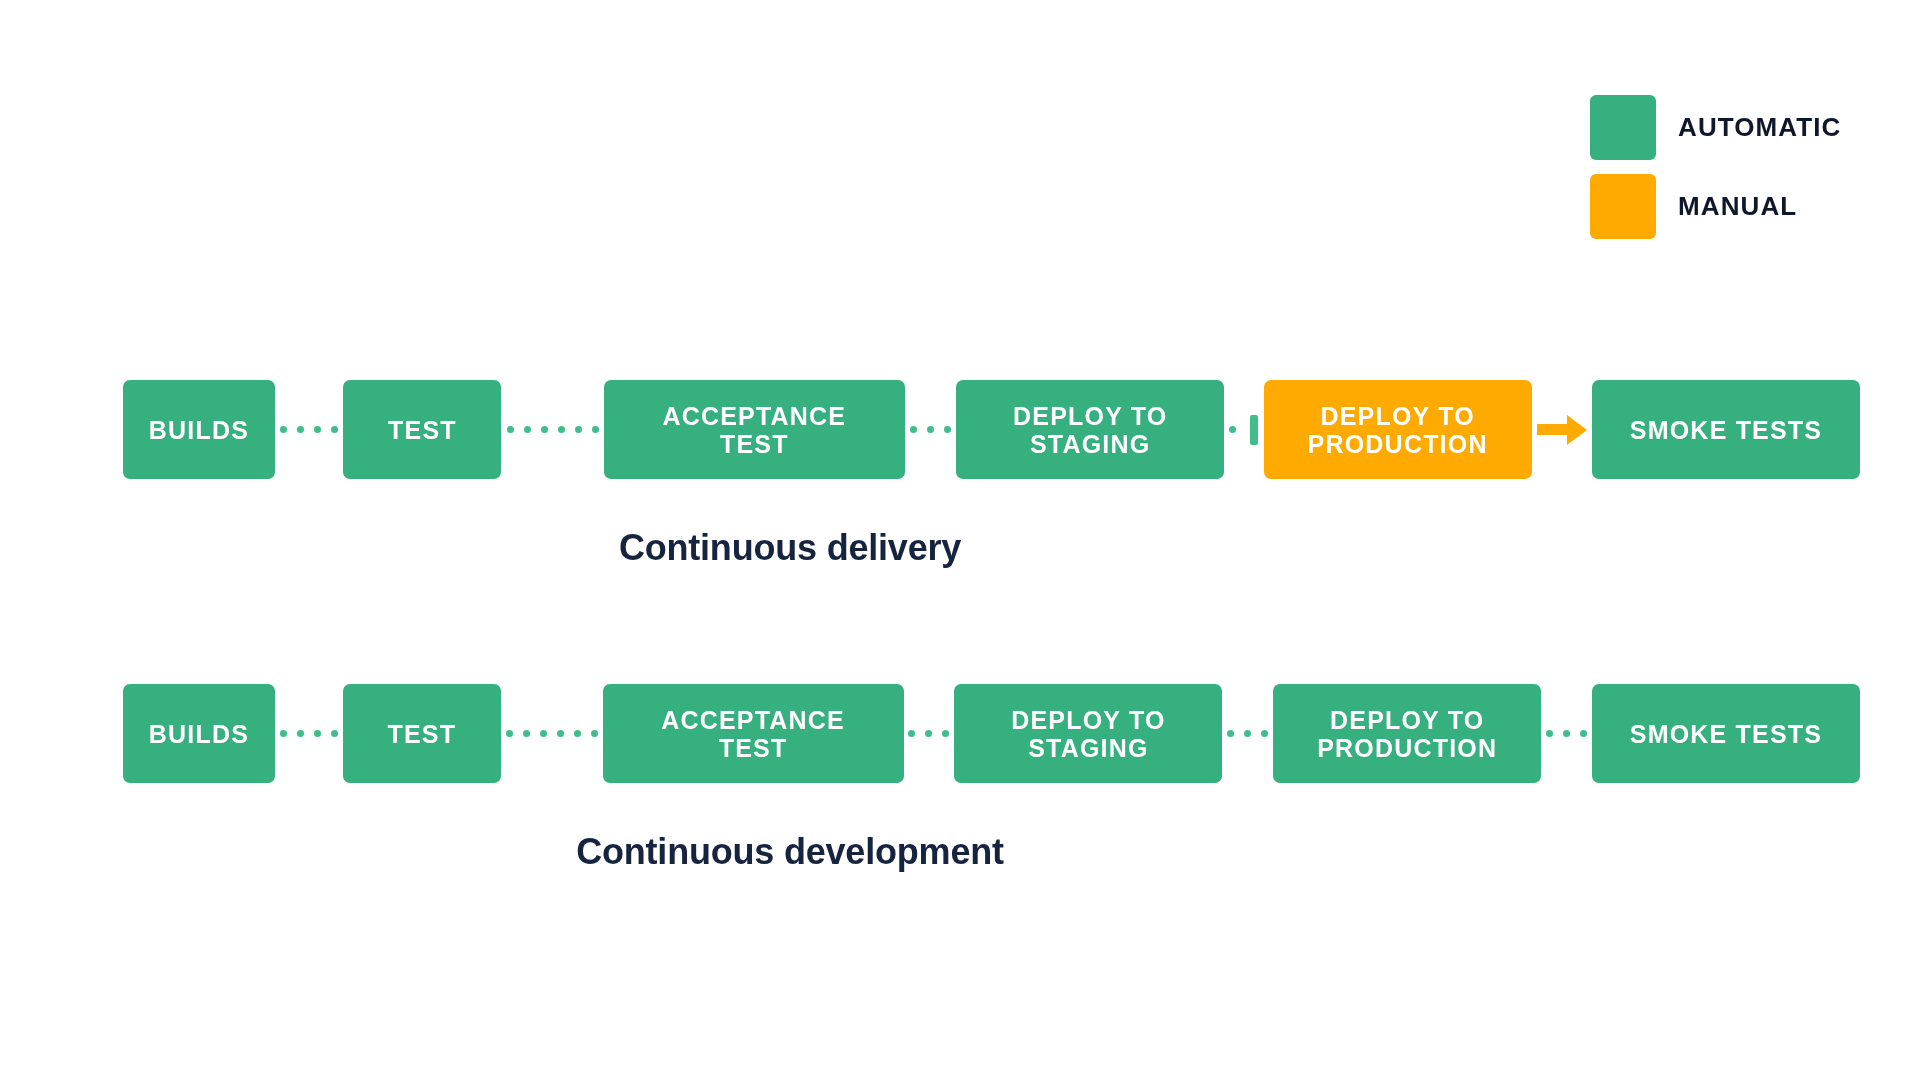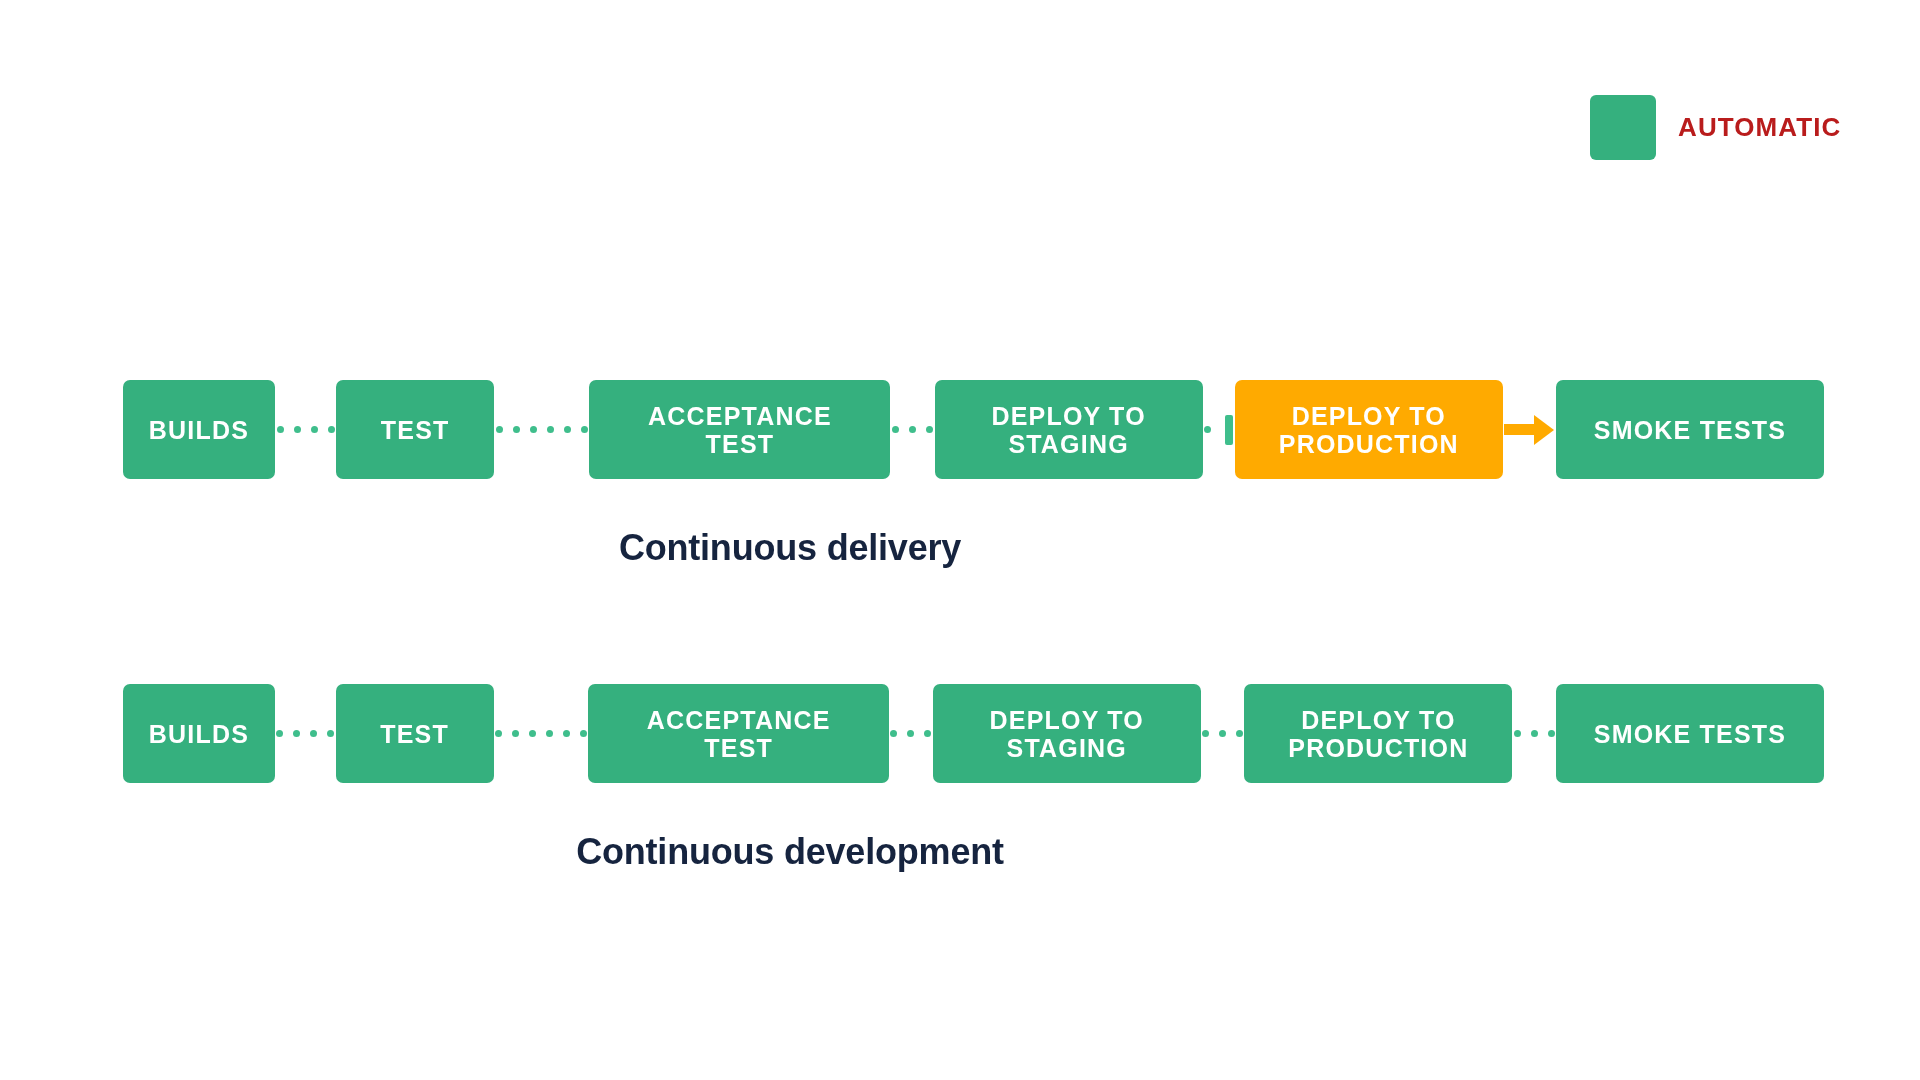--- a/index.html
+++ b/index.html
@@ -42,7 +42,7 @@
     font-size: 26px;
     font-weight: 700;
     letter-spacing: 1.1px;
-    color: #b91c1c;
+    color: #0f172a;
     white-space: nowrap;
     text-align: center;
   }

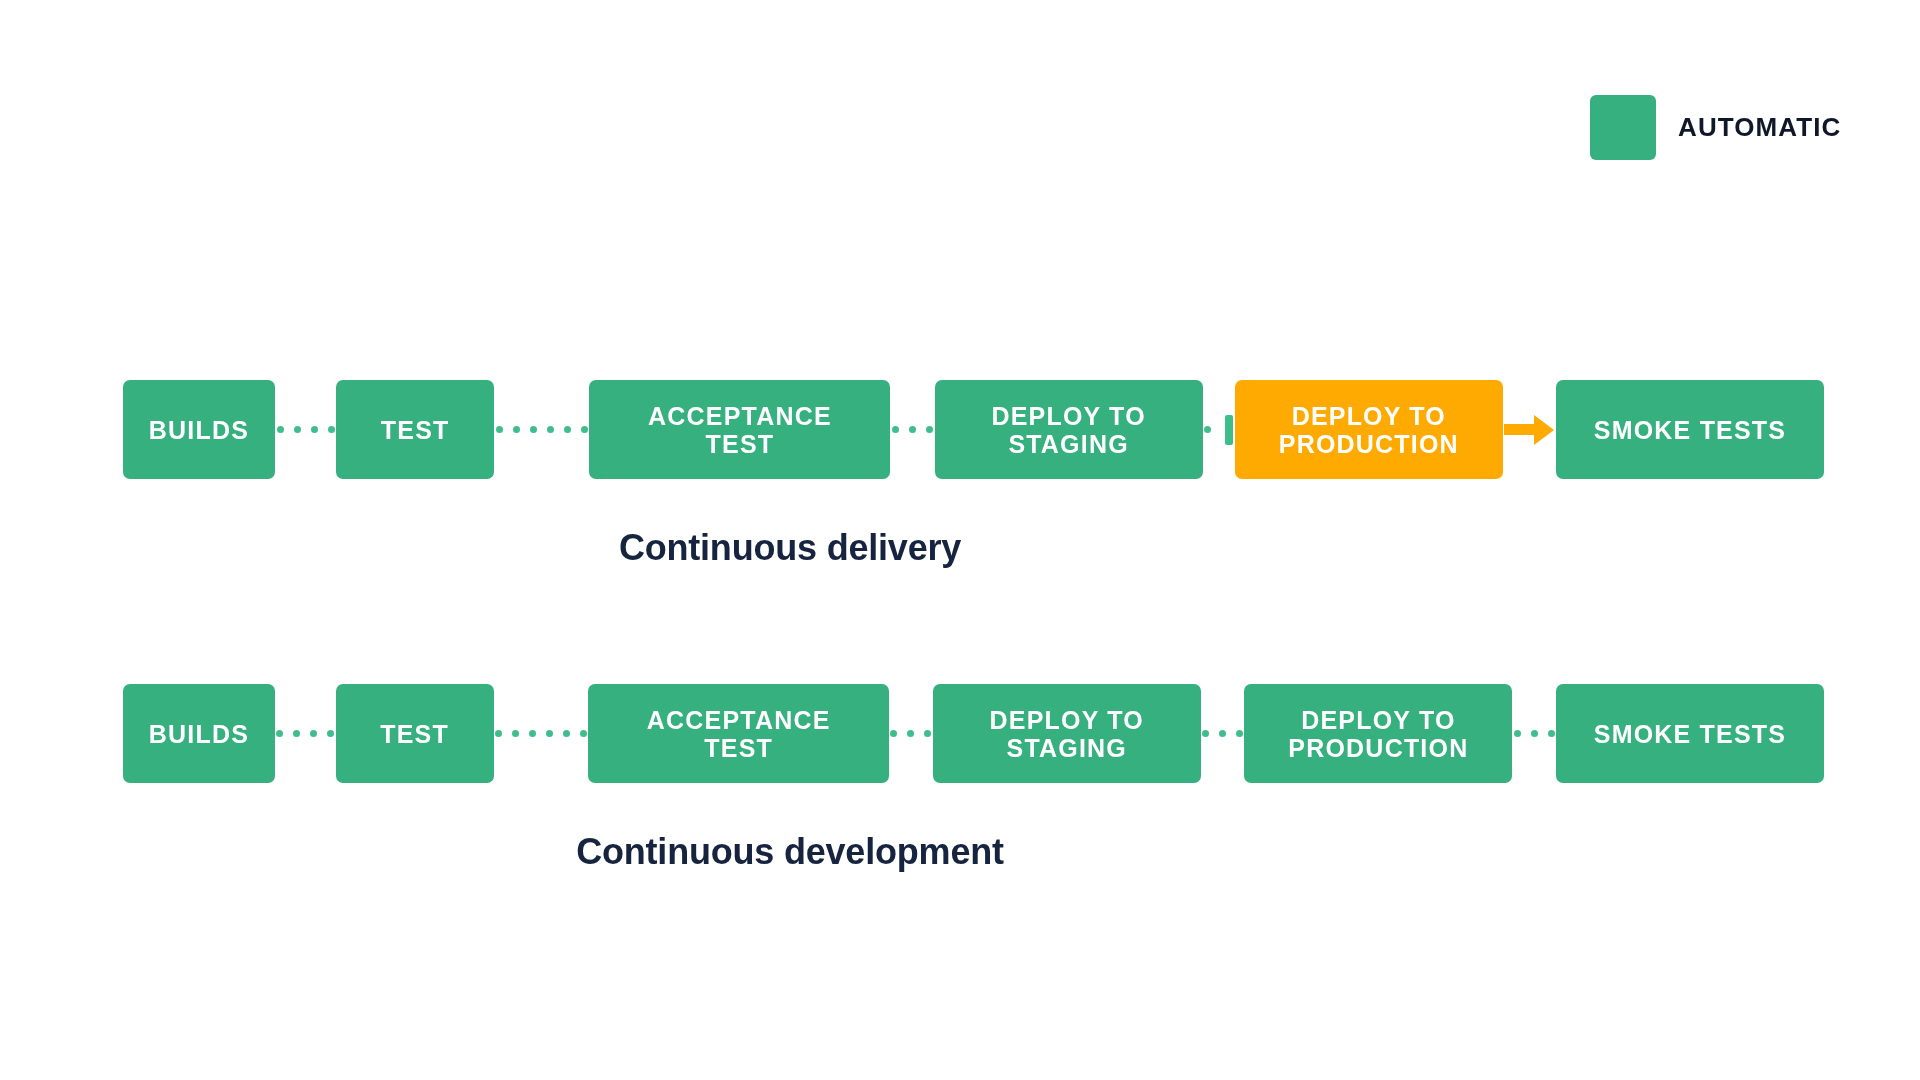--- a/index.html
+++ b/index.html
@@ -167,6 +167,10 @@
     <div class="legend-swatch automatic"></div>
     <div class="legend-label">AUTOMATIC</div>
   </div>
+  <div class="legend-row">
+    <div class="legend-swatch manual"></div>
+    <div class="legend-label">MANUAL</div>
+  </div>
 </div>
 
 <div class="pipeline row-delivery">

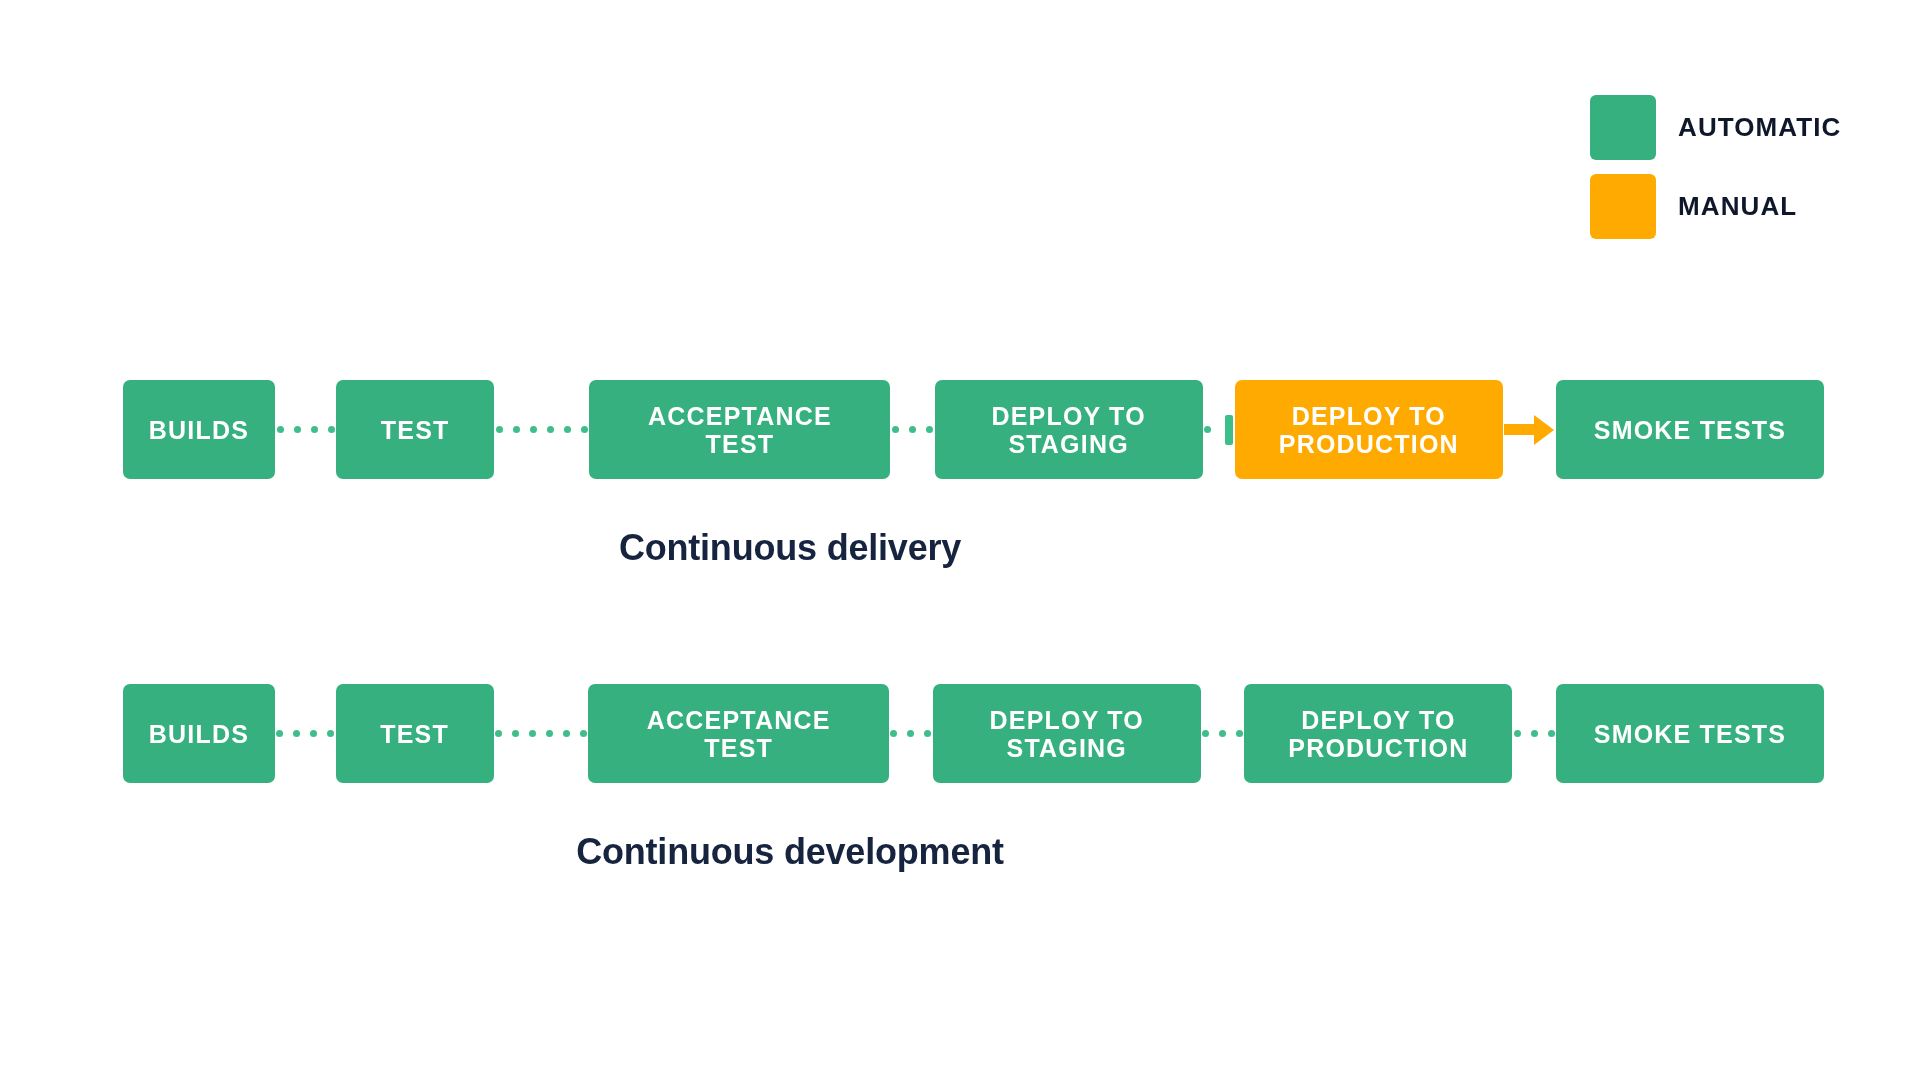--- a/index.html
+++ b/index.html
@@ -60,7 +60,7 @@
     display: flex;
     align-items: center;
     padding-left: 123px;
-    padding-right: 96px;
+    padding-right: 60px;
     height: 99px;
   }
 

